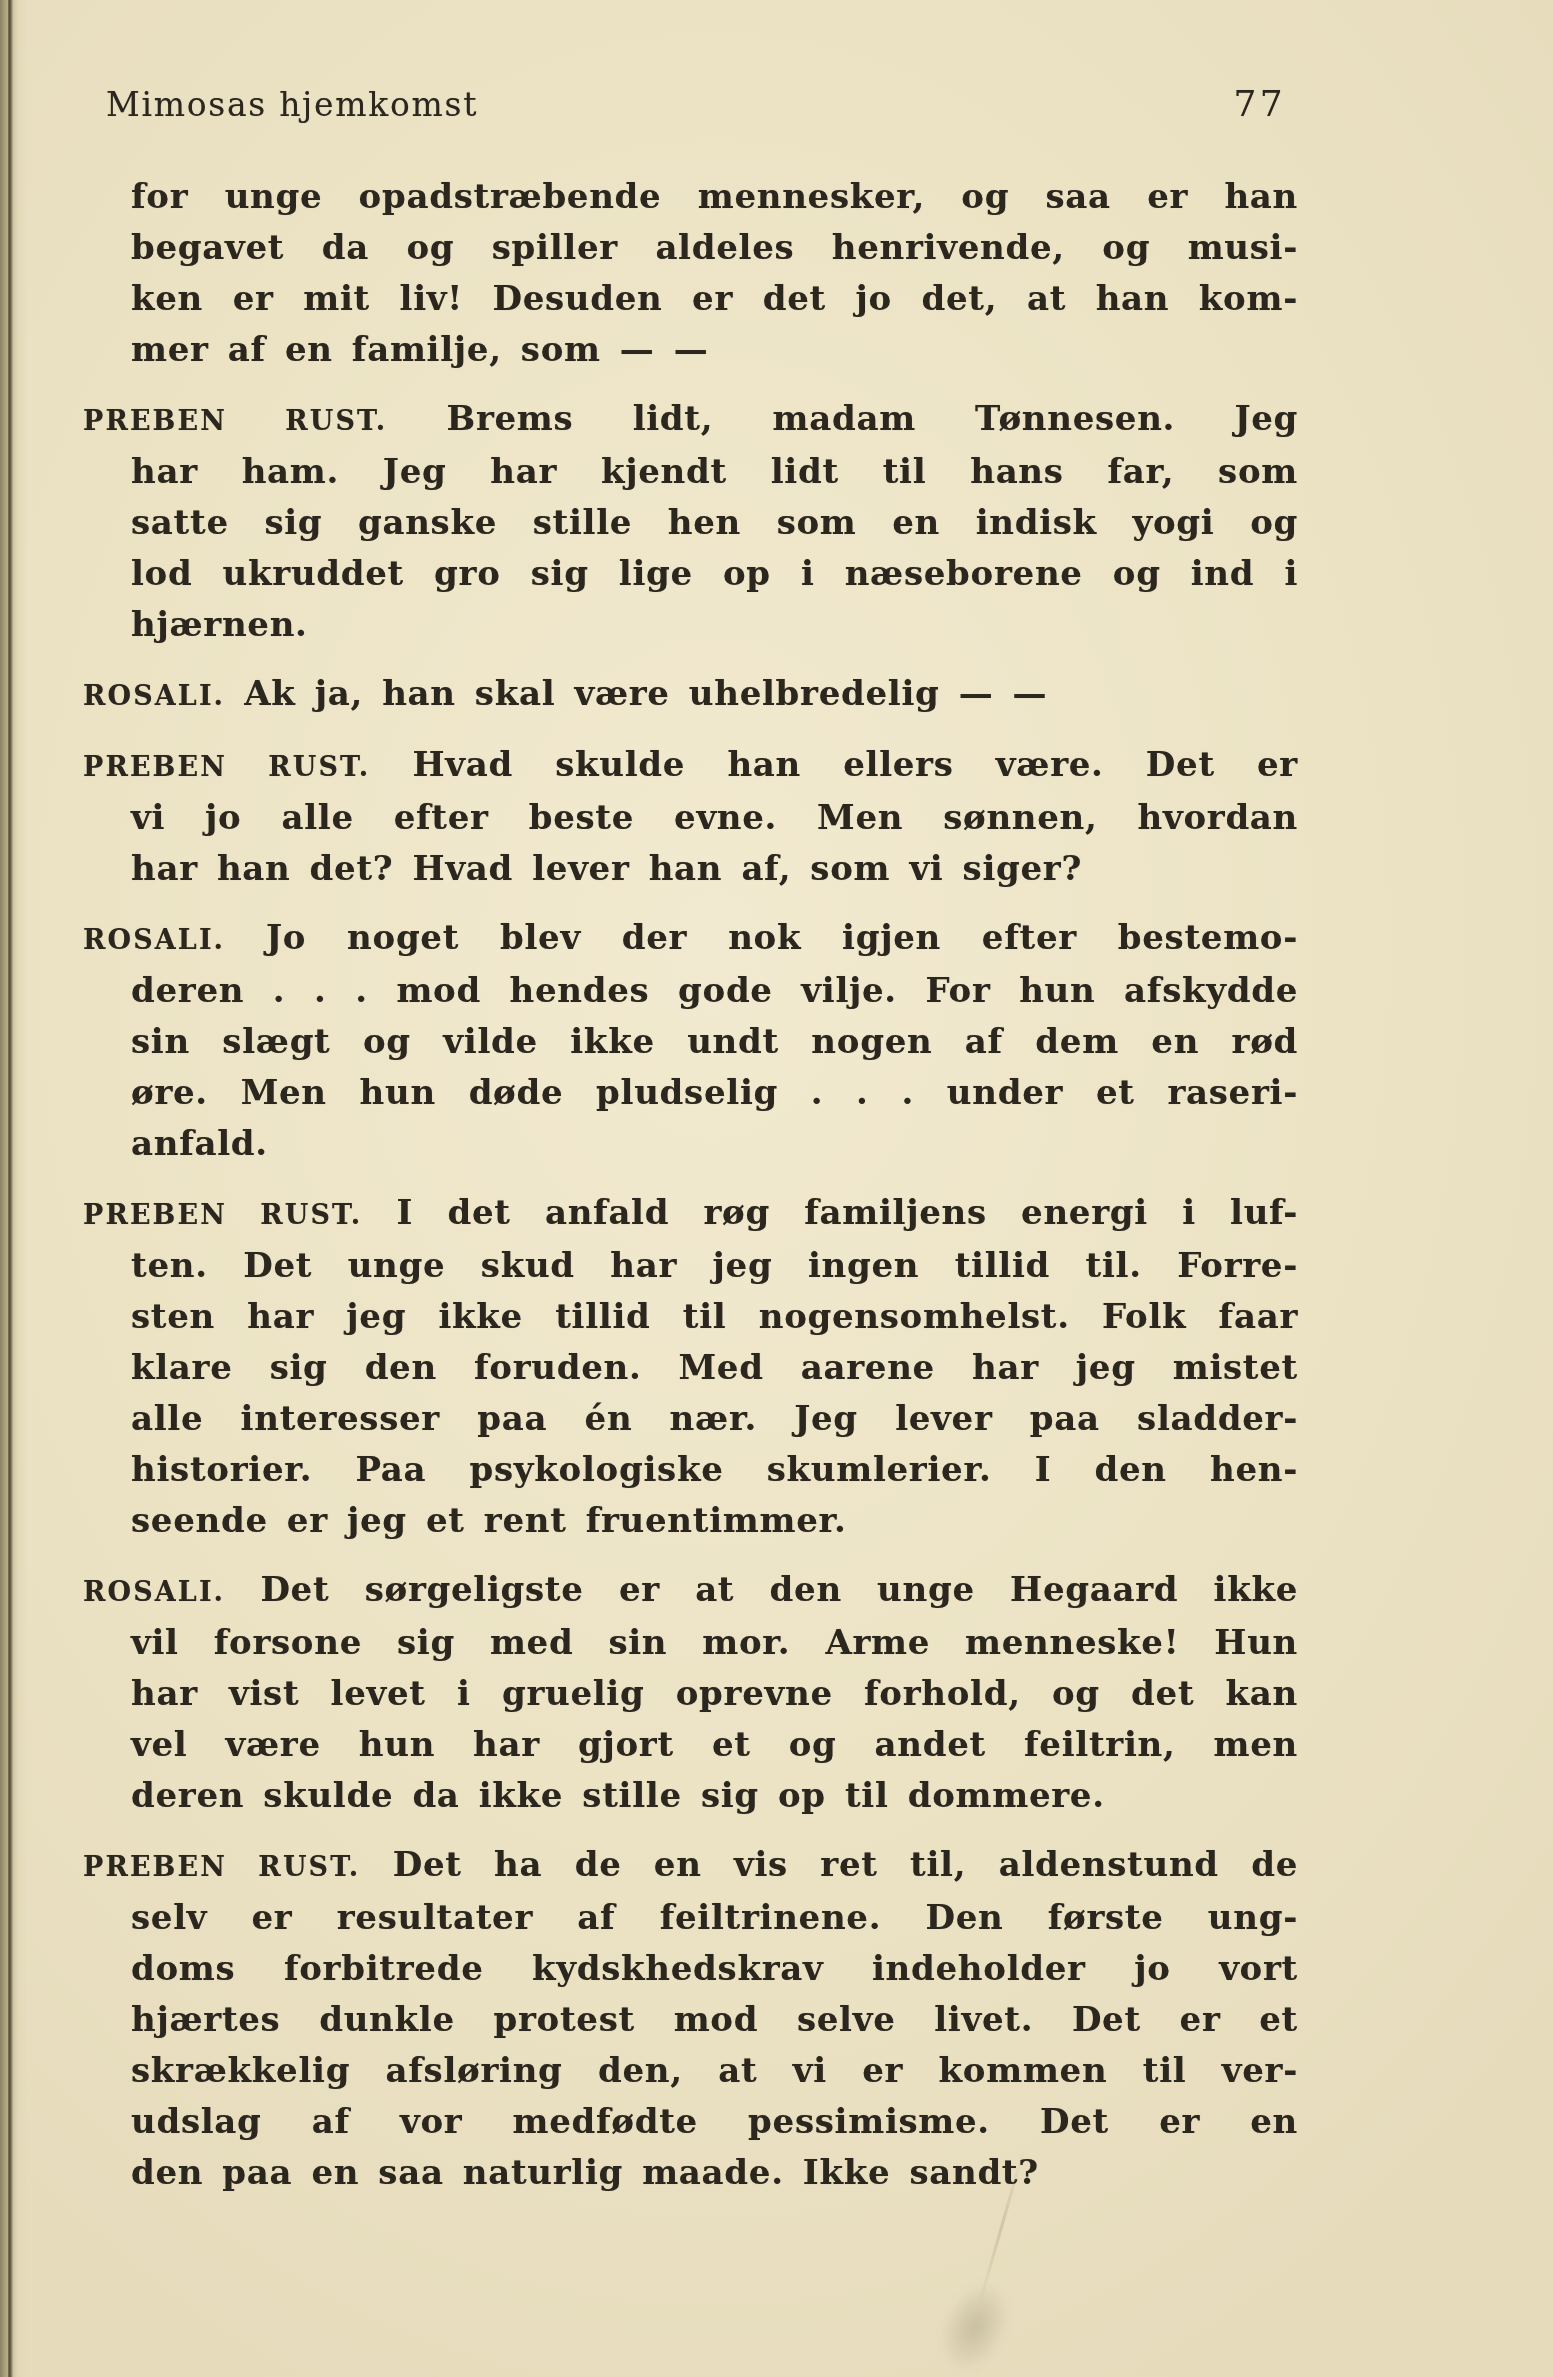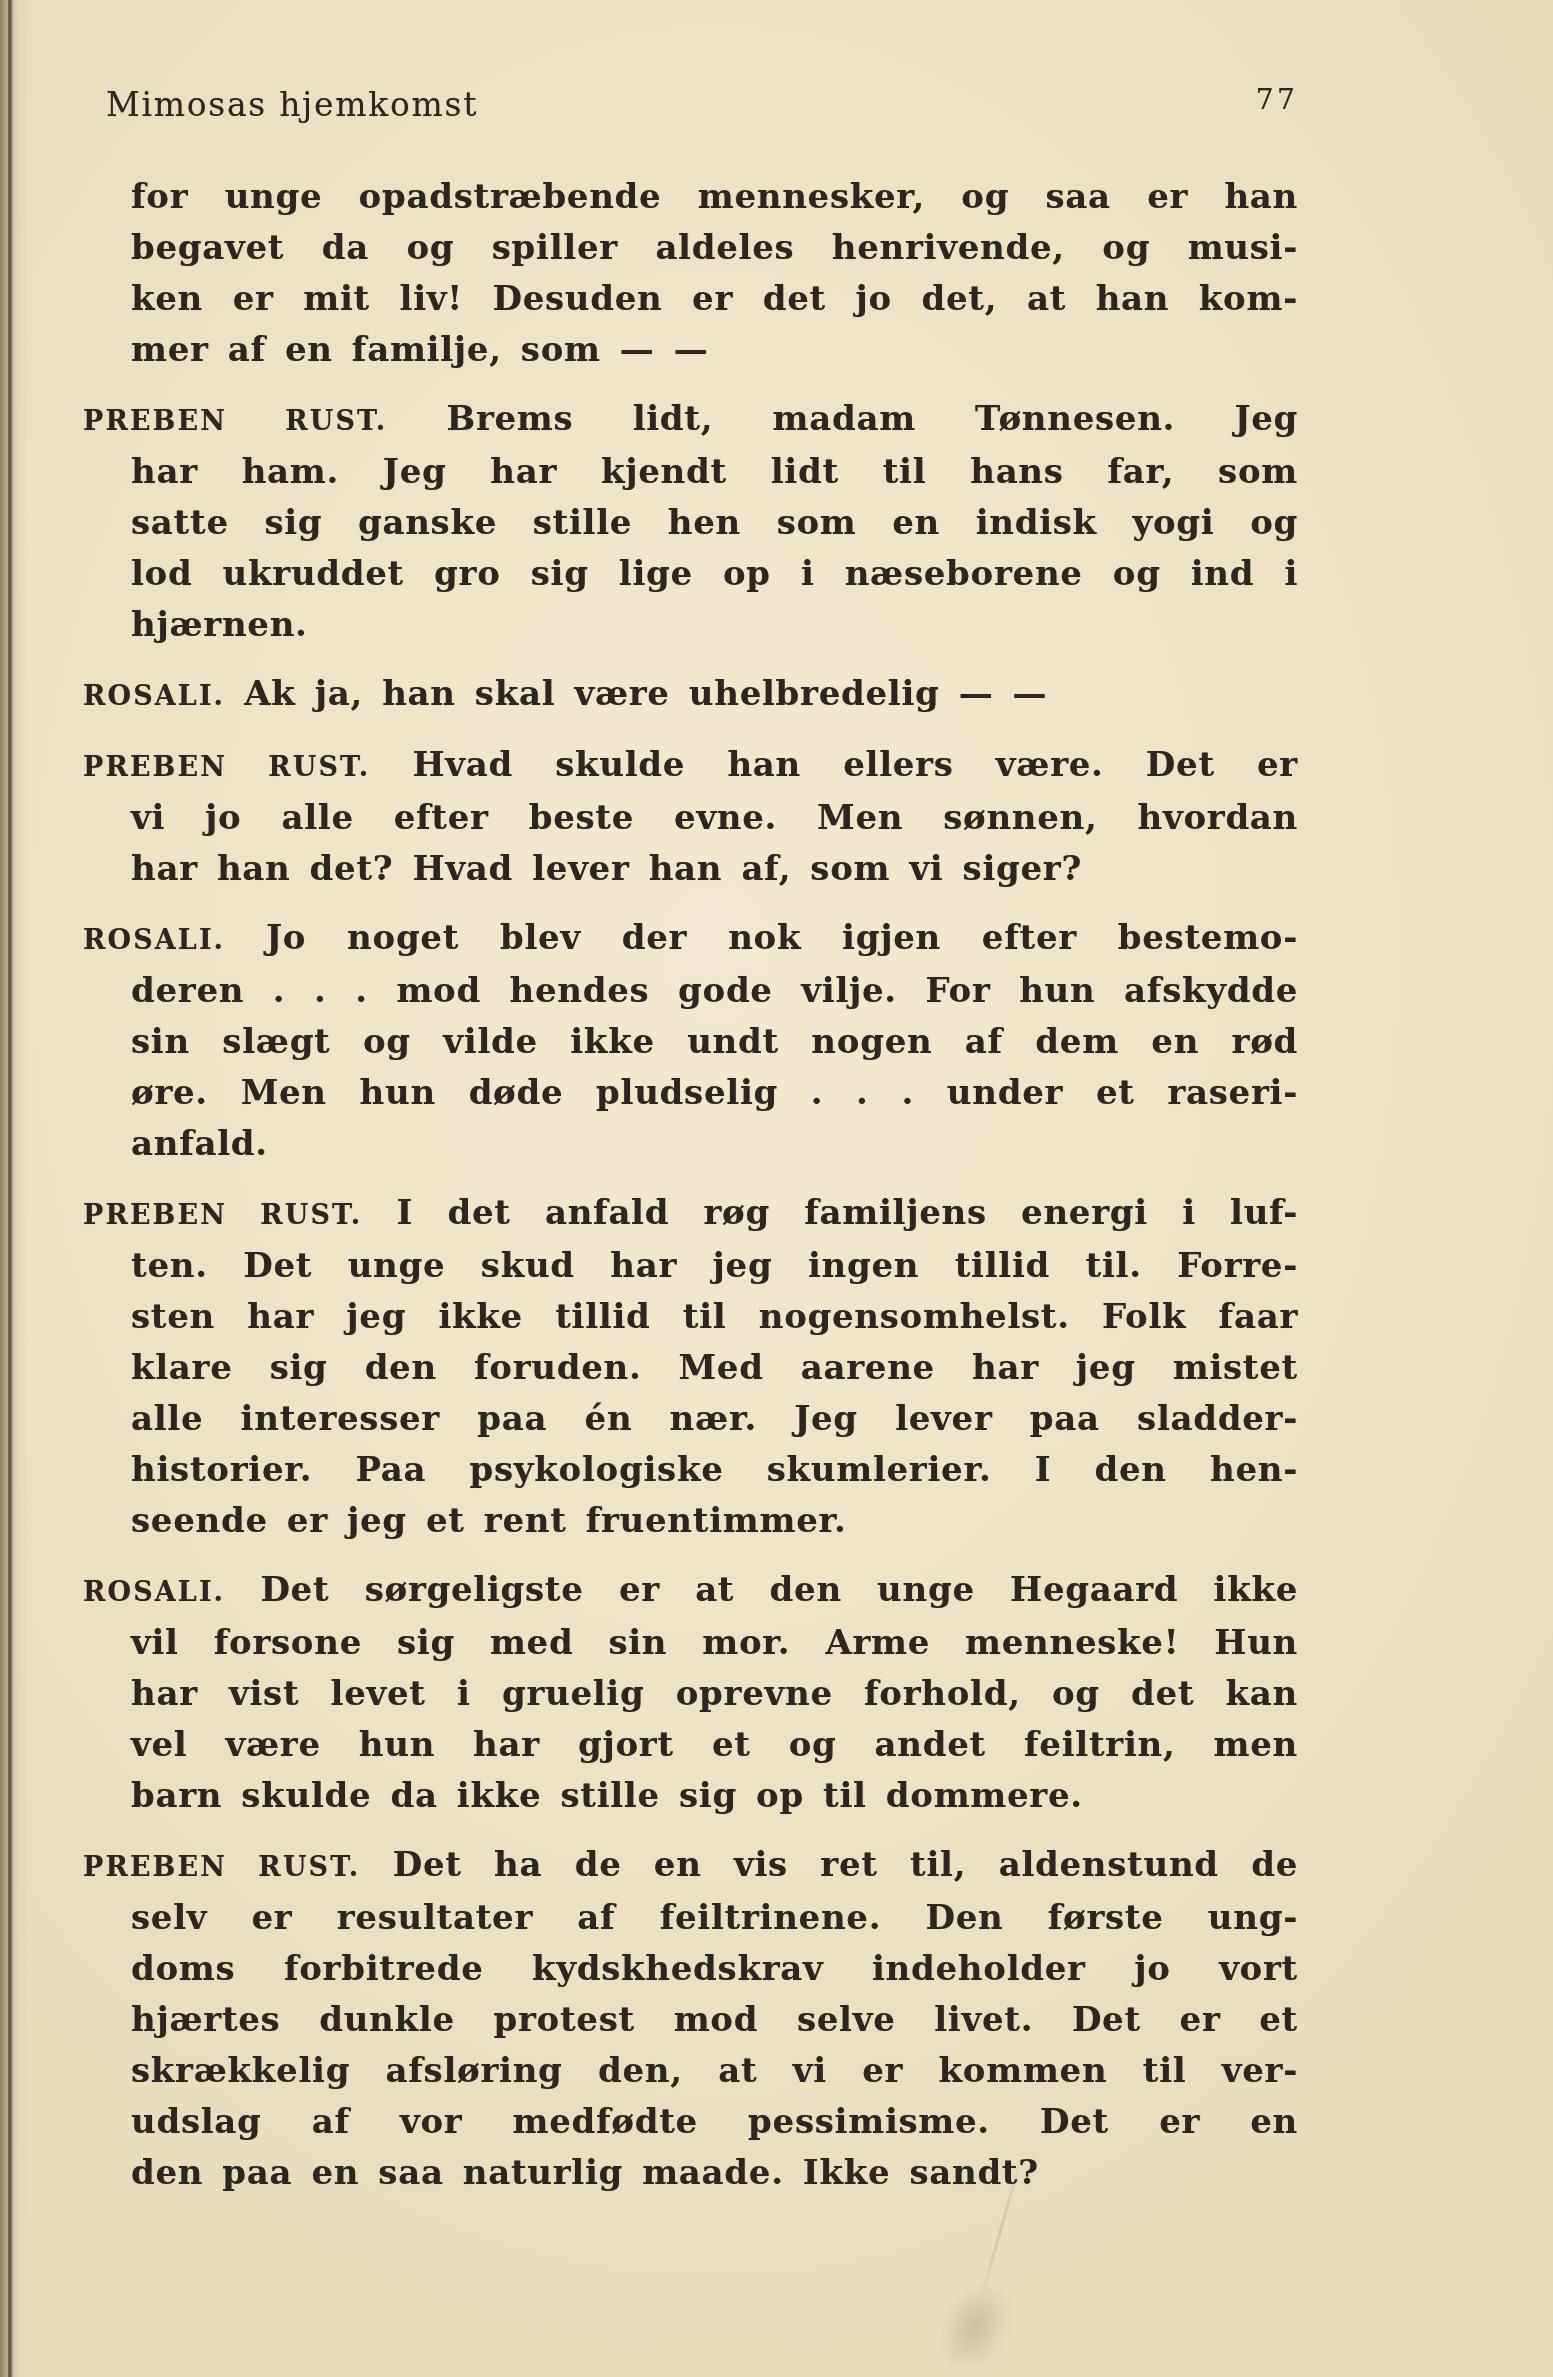--- a/index.html
+++ b/index.html
@@ -51,9 +51,9 @@
   }
   .page-number {
     position: absolute;
-    right: 0;
+    right: 12px;
     top: -1.7px;
-    font-size: 28px;
+    font-size: 36px;
     letter-spacing: 3.3px;
     text-shadow: 0 0 0.8px rgba(43,38,30,0.35);
   }

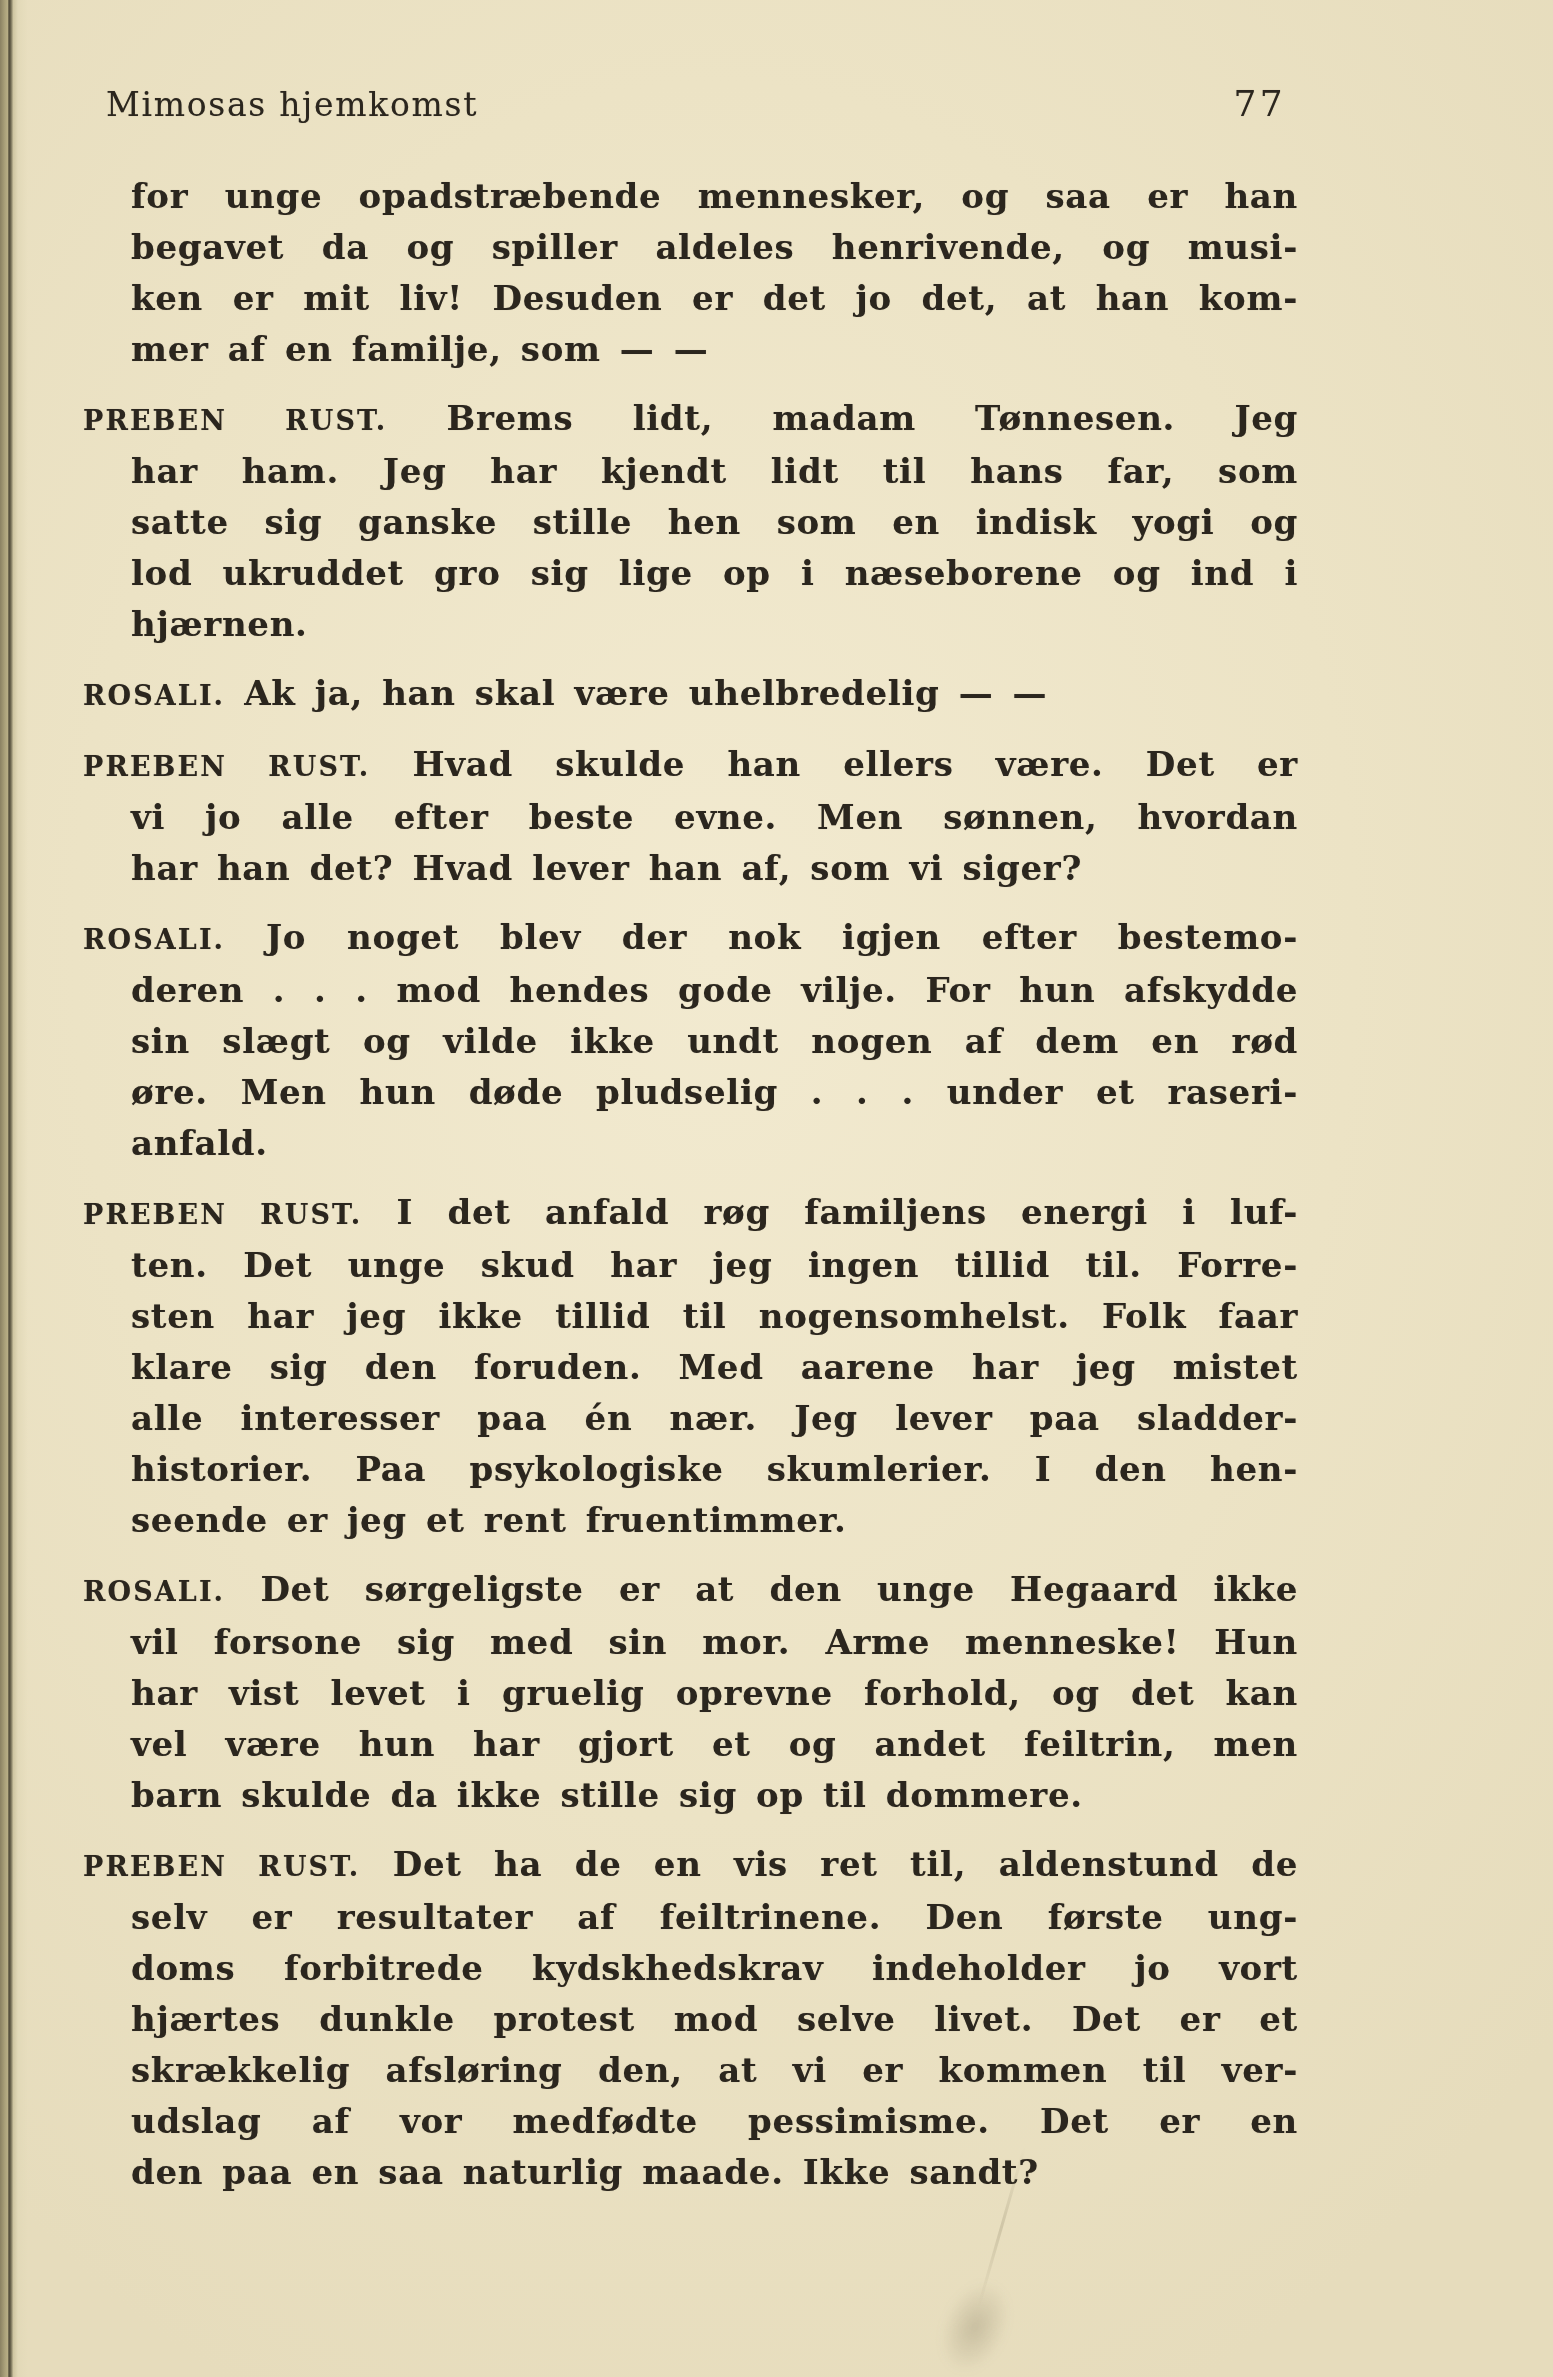--- a/index.html
+++ b/index.html
@@ -159,7 +159,7 @@
       <div class="line cont">vil forsone sig med sin mor. Arme menneske! Hun</div>
       <div class="line cont">har vist levet i gruelig oprevne forhold, og det kan</div>
       <div class="line cont">vel være hun har gjort et og andet feiltrin, men</div>
-      <div class="line cont">barn skulde da ikke stille sig op til dommere.</div>
+      <div class="line cont">deren skulde da ikke stille sig op til dommere.</div>
     </div>
     <div class="speech">
       <div class="line"><span class="speaker">PREBEN RUST.</span> Det ha de en vis ret til, aldenstund de</div>

